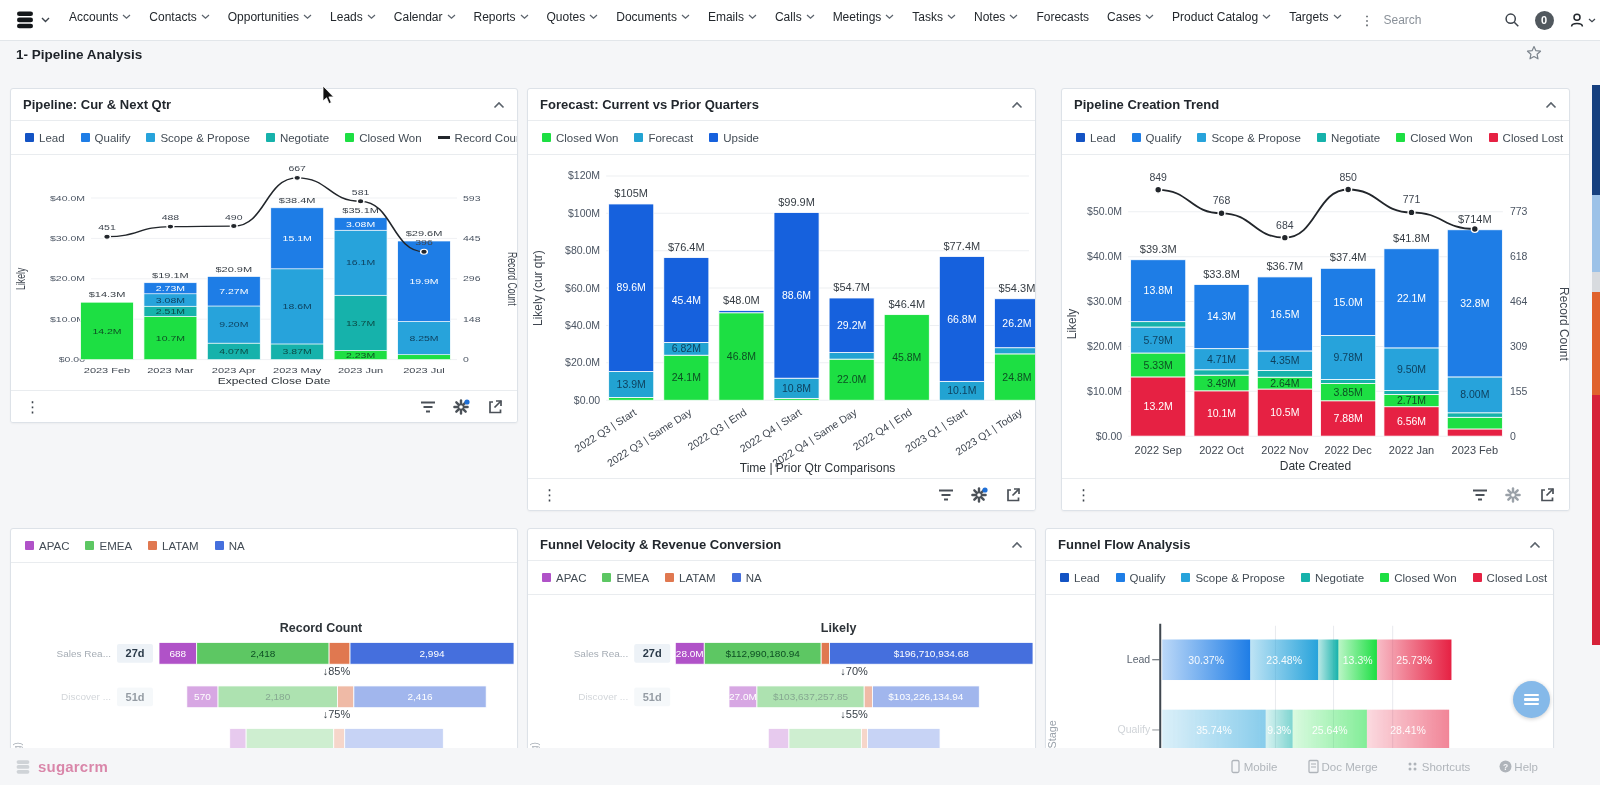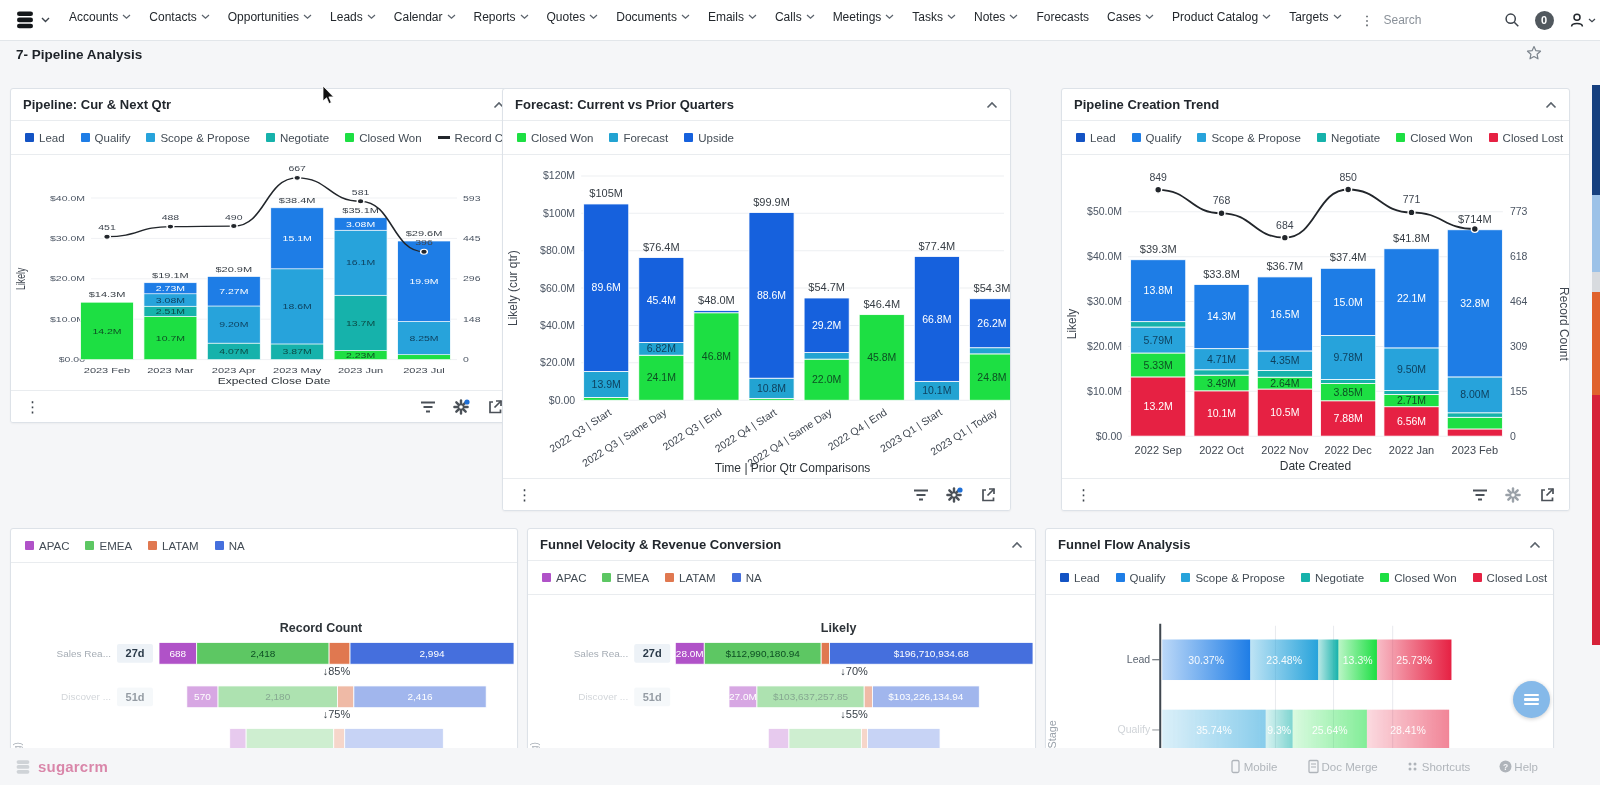--- a/index.html
+++ b/index.html
@@ -197,7 +197,7 @@
 </header>
 
 <div class="titlebar">
-  <span class="page-title">7- Pipeline Analysis</span>
+  <span class="page-title">1- Pipeline Analysis</span>
   <span class="star">
     <svg width="16" height="16" viewBox="0 0 16 16">
       <path d="M8 1.5 L9.9 5.7 14.5 6.2 11.1 9.3 12 13.8 8 11.5 4 13.8 4.9 9.3 1.5 6.2 6.1 5.7 Z" fill="none" stroke="#7c848d" stroke-width="1.2" stroke-linejoin="round"></path>

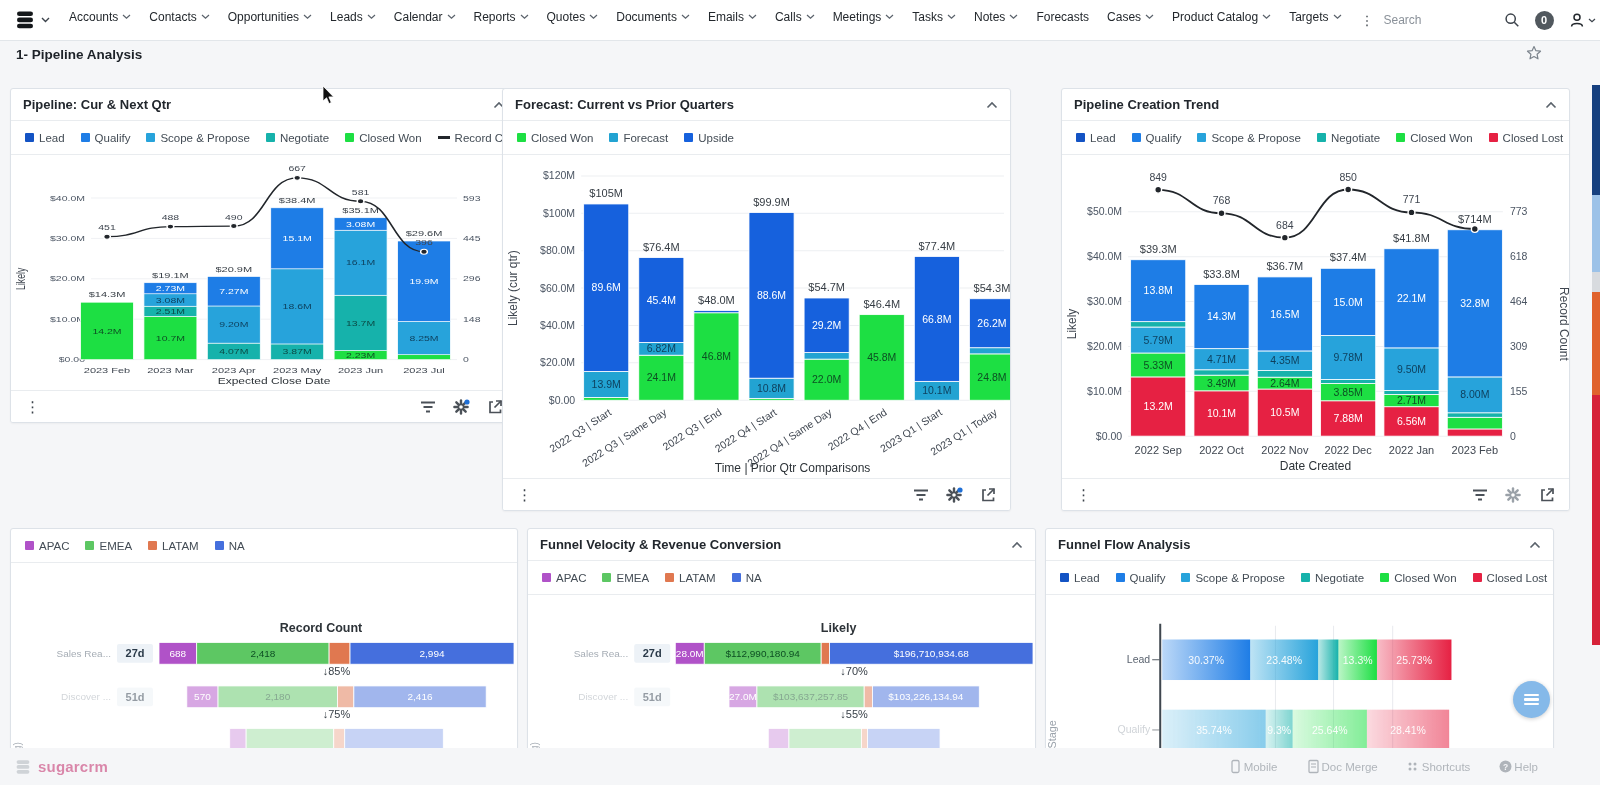--- a/index.html
+++ b/index.html
@@ -357,7 +357,7 @@
         </span>
       </div>
     </section>
-    <section class="card" style="left: 502px; top: 88px; width: 509px; height: 423px;">
+    <section class="card" style="left: 527px; top: 88px; width: 509px; height: 423px;">
       <div class="card-header">
         <span class="card-title">Forecast: Current vs Prior Quarters</span>
         <span class="collapse-btn">

